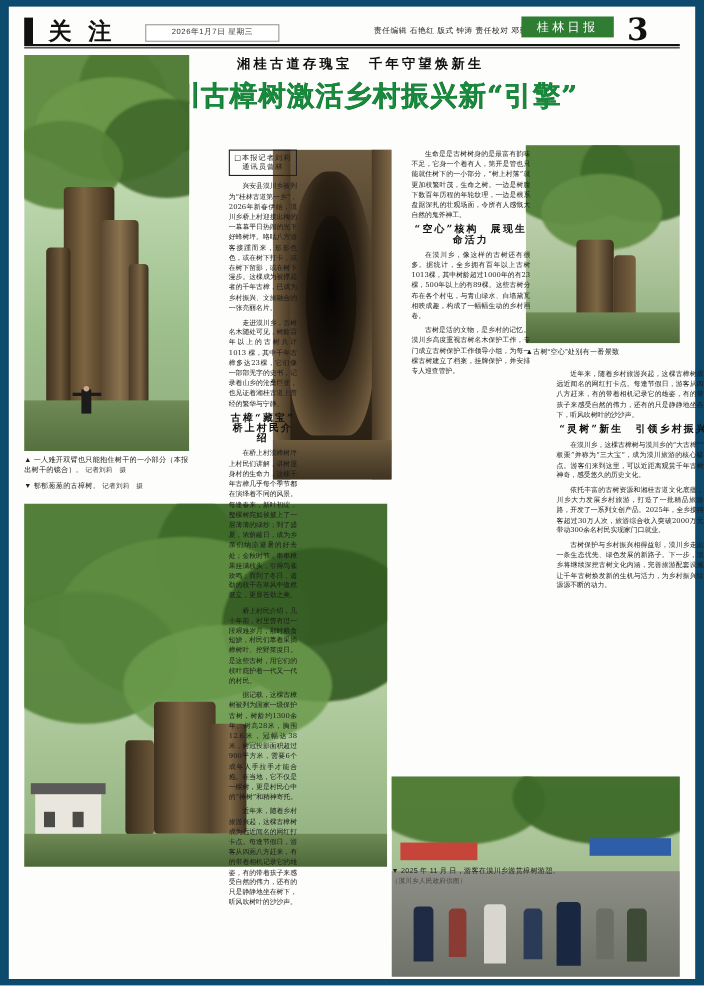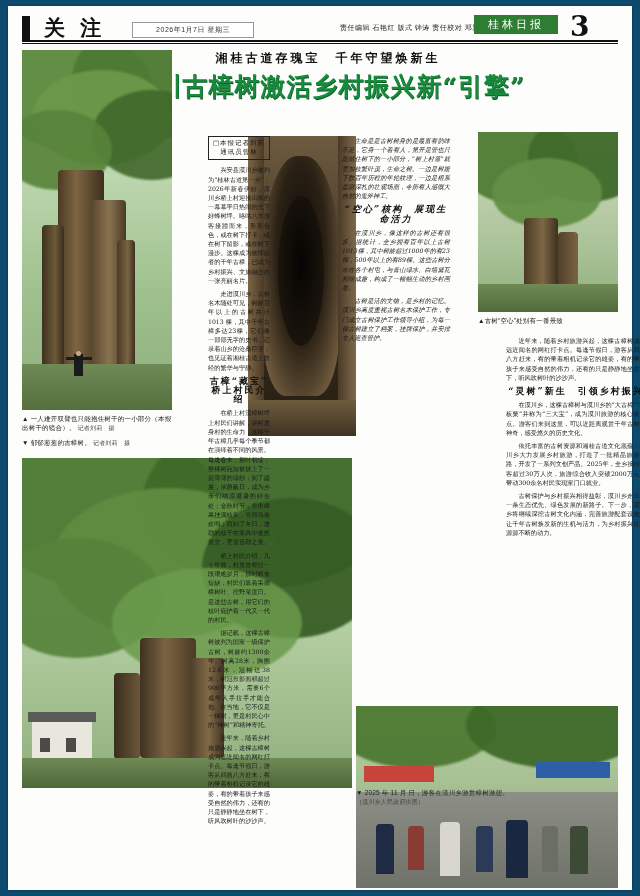--- a/index.html
+++ b/index.html
@@ -181,7 +181,7 @@
       <p style="margin:0;text-indent:2em;">近年来，随着乡村旅游兴起，这棵古樟树成为远近闻名的网红打卡点。每逢节假日，游客从四面八方赶来，有的带着相机记录它的雄姿，有的带着孩子来感受自然的伟力，还有的只是静静地坐在树下，听风吹树叶的沙沙声。</p>
     </div>
 
-    <div class="col" style="left:334px;top:130px;width:108px;height:560px;font-style:italic;">
+    <div class="col" style="left:366px;top:130px;width:108px;height:560px;">
       <p style="margin:0 0 4px;text-indent:2em;">生命是是古树树身的是最富有韵味不足，它身一个着有人，第开是管也只能就住树下的一小部分，“树上村落”就更加枝繁叶茂，生命之树。一边是树腹下数百年历程的年轮纹理，一边是根系盘踞深扎的壮观场面，令所有人感慨大自然的鬼斧神工。</p>
       <div class="subhead">“空心”核构　展现生命活力</div>
       <p style="margin:0 0 4px;text-indent:2em;">在漠川乡，像这样的古树还有很多。据统计，全乡拥有百年以上古树1013棵，其中树龄超过1000年的有23棵，500年以上的有89棵。这些古树分布在各个村屯，与青山绿水、白墙黛瓦相映成趣，构成了一幅幅生动的乡村画卷。</p>

